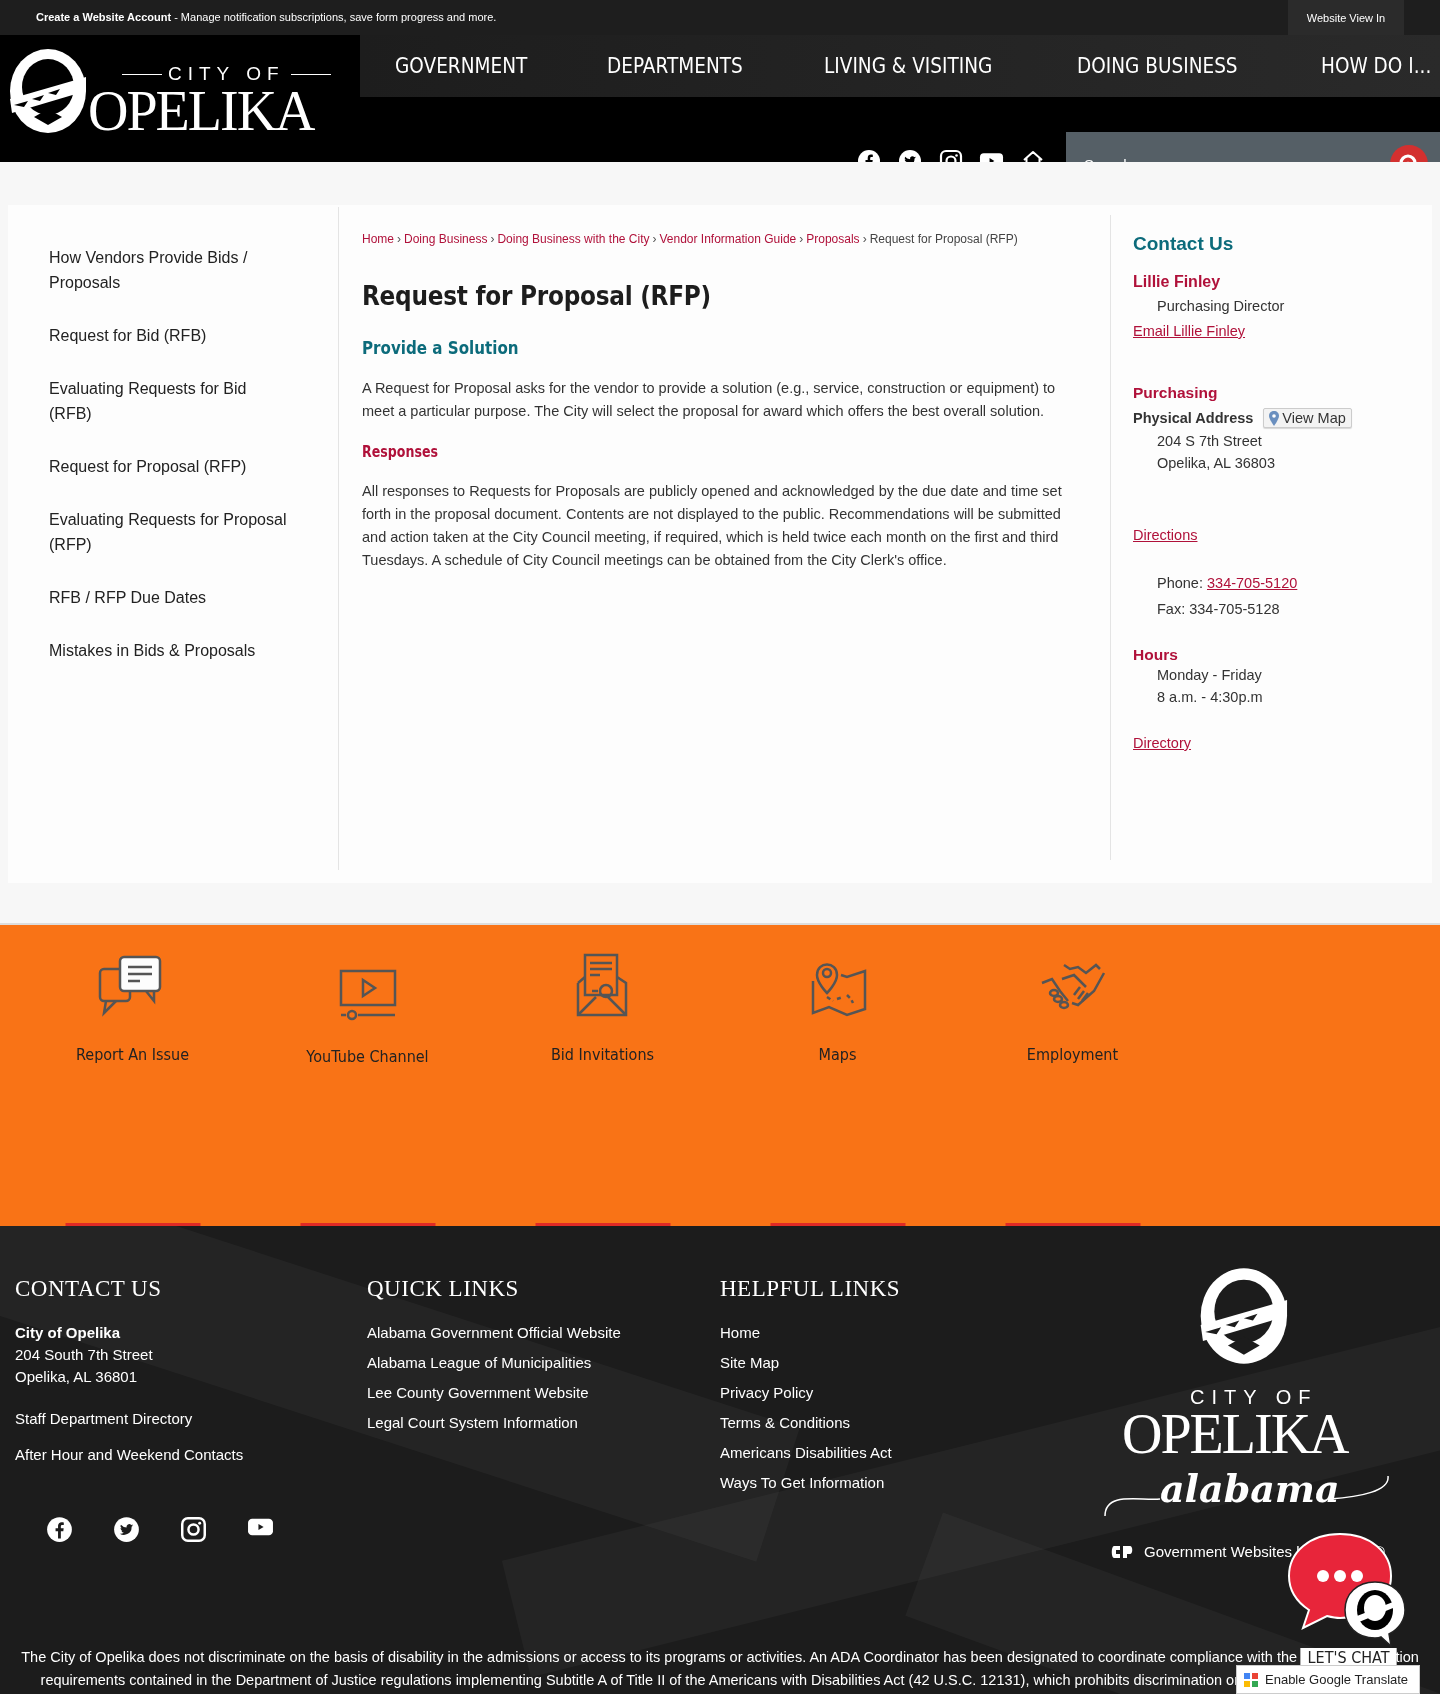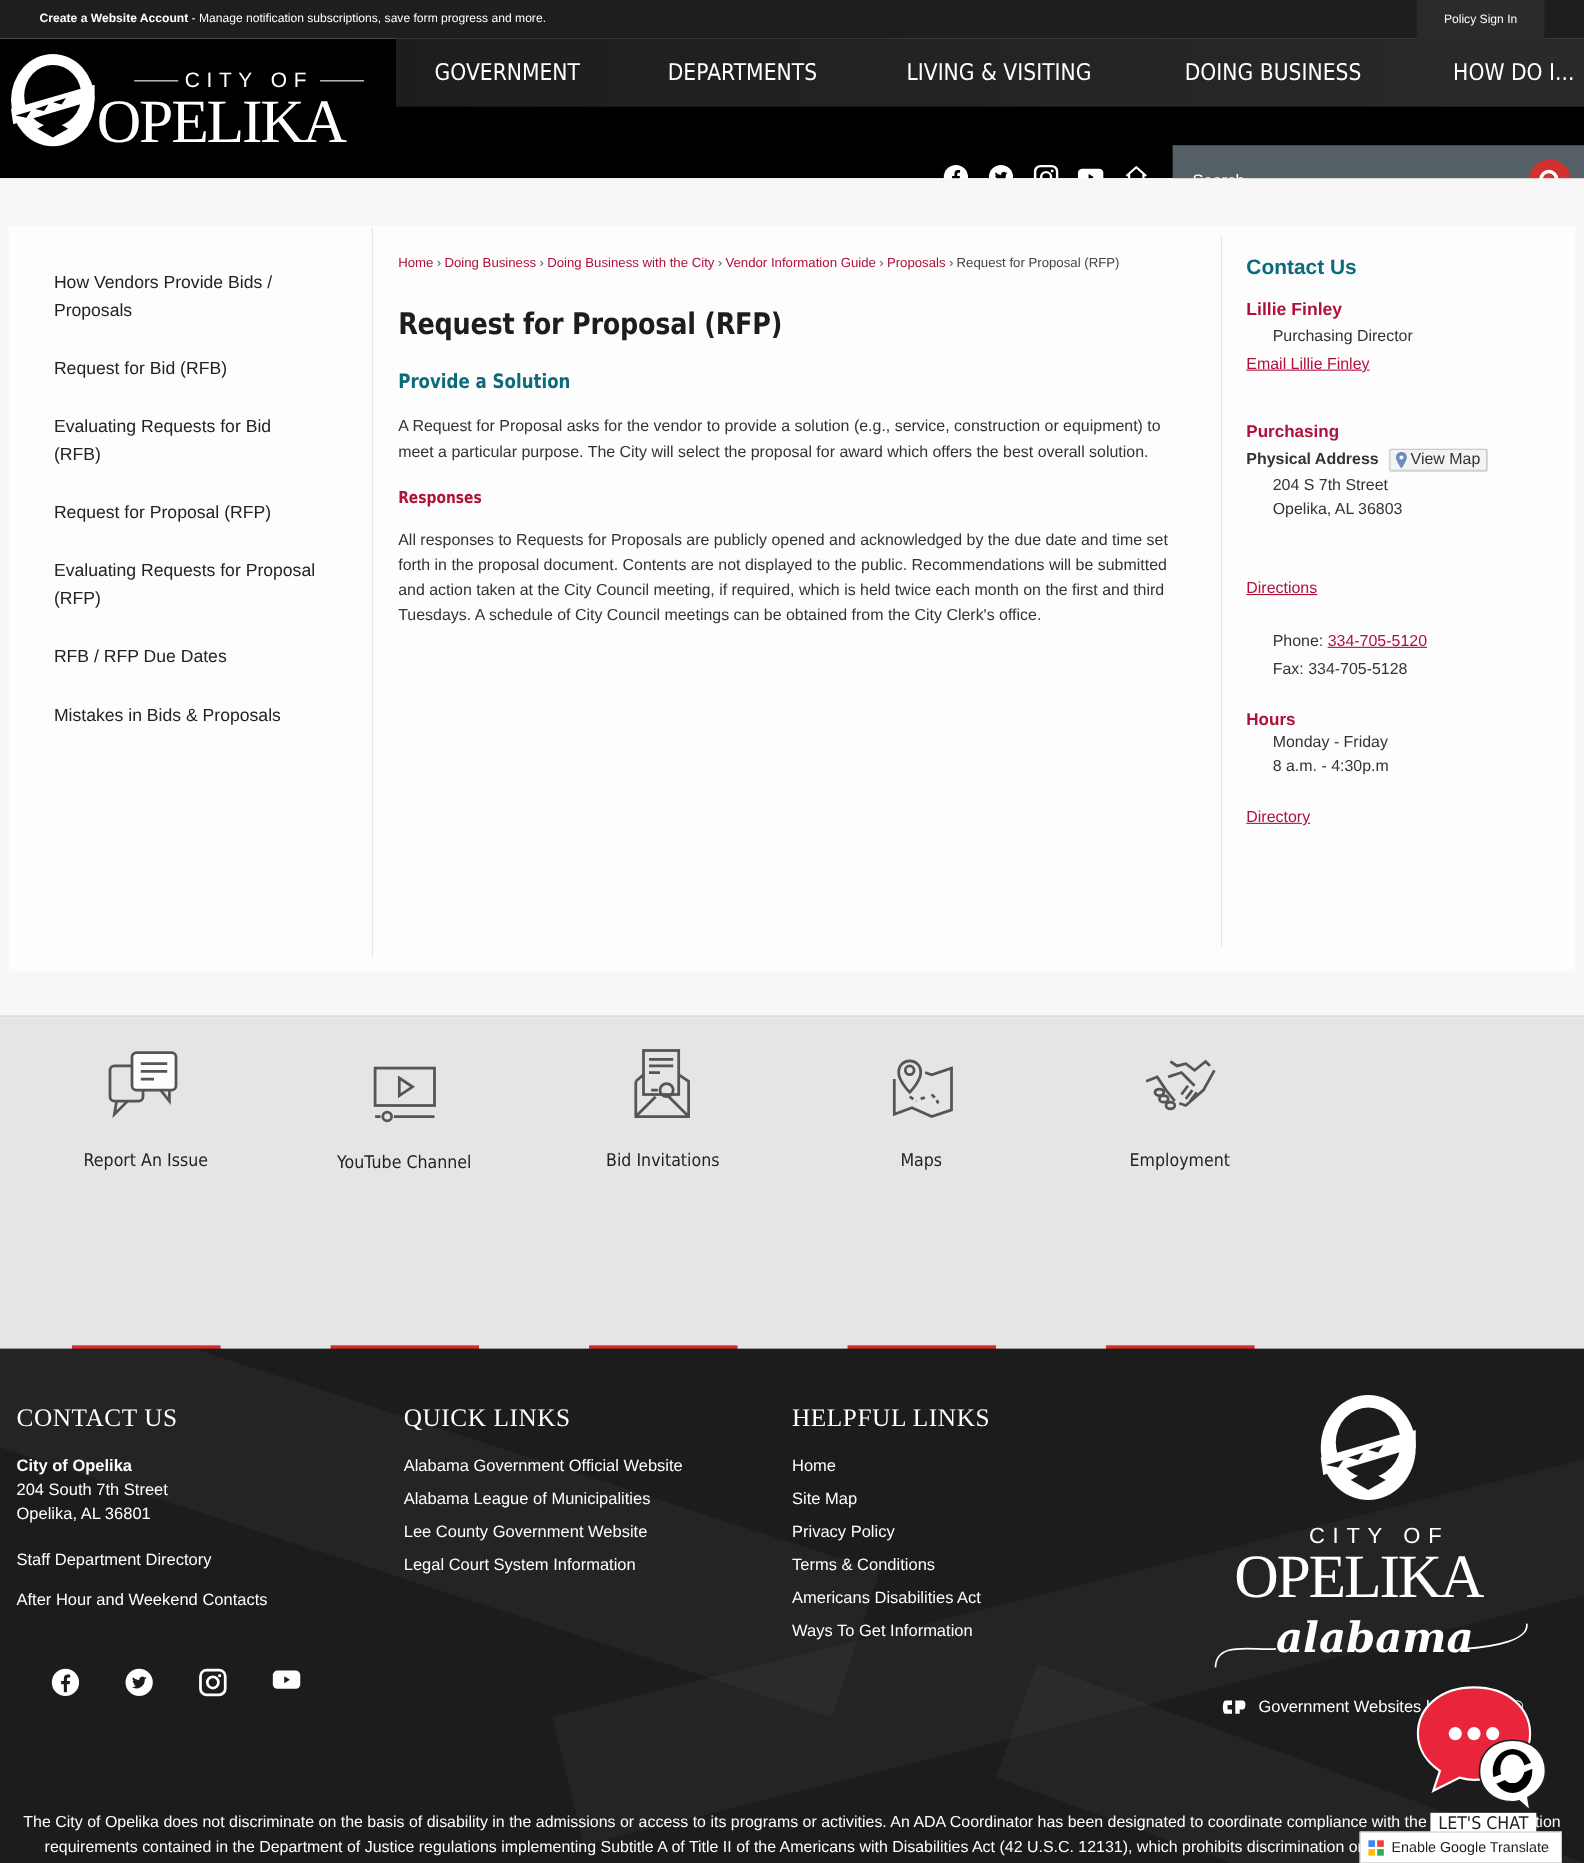--- a/index.html
+++ b/index.html
@@ -86,7 +86,7 @@
   <div class="notice">
     <b>Create a Website Account</b><span> - Manage notification subscriptions, save form progress and more.</span>
   </div>
-  <a class="signin">Policy Sign In</a>
+  <a class="signin">Website View In</a>
 </div>
 
 <div class="header">

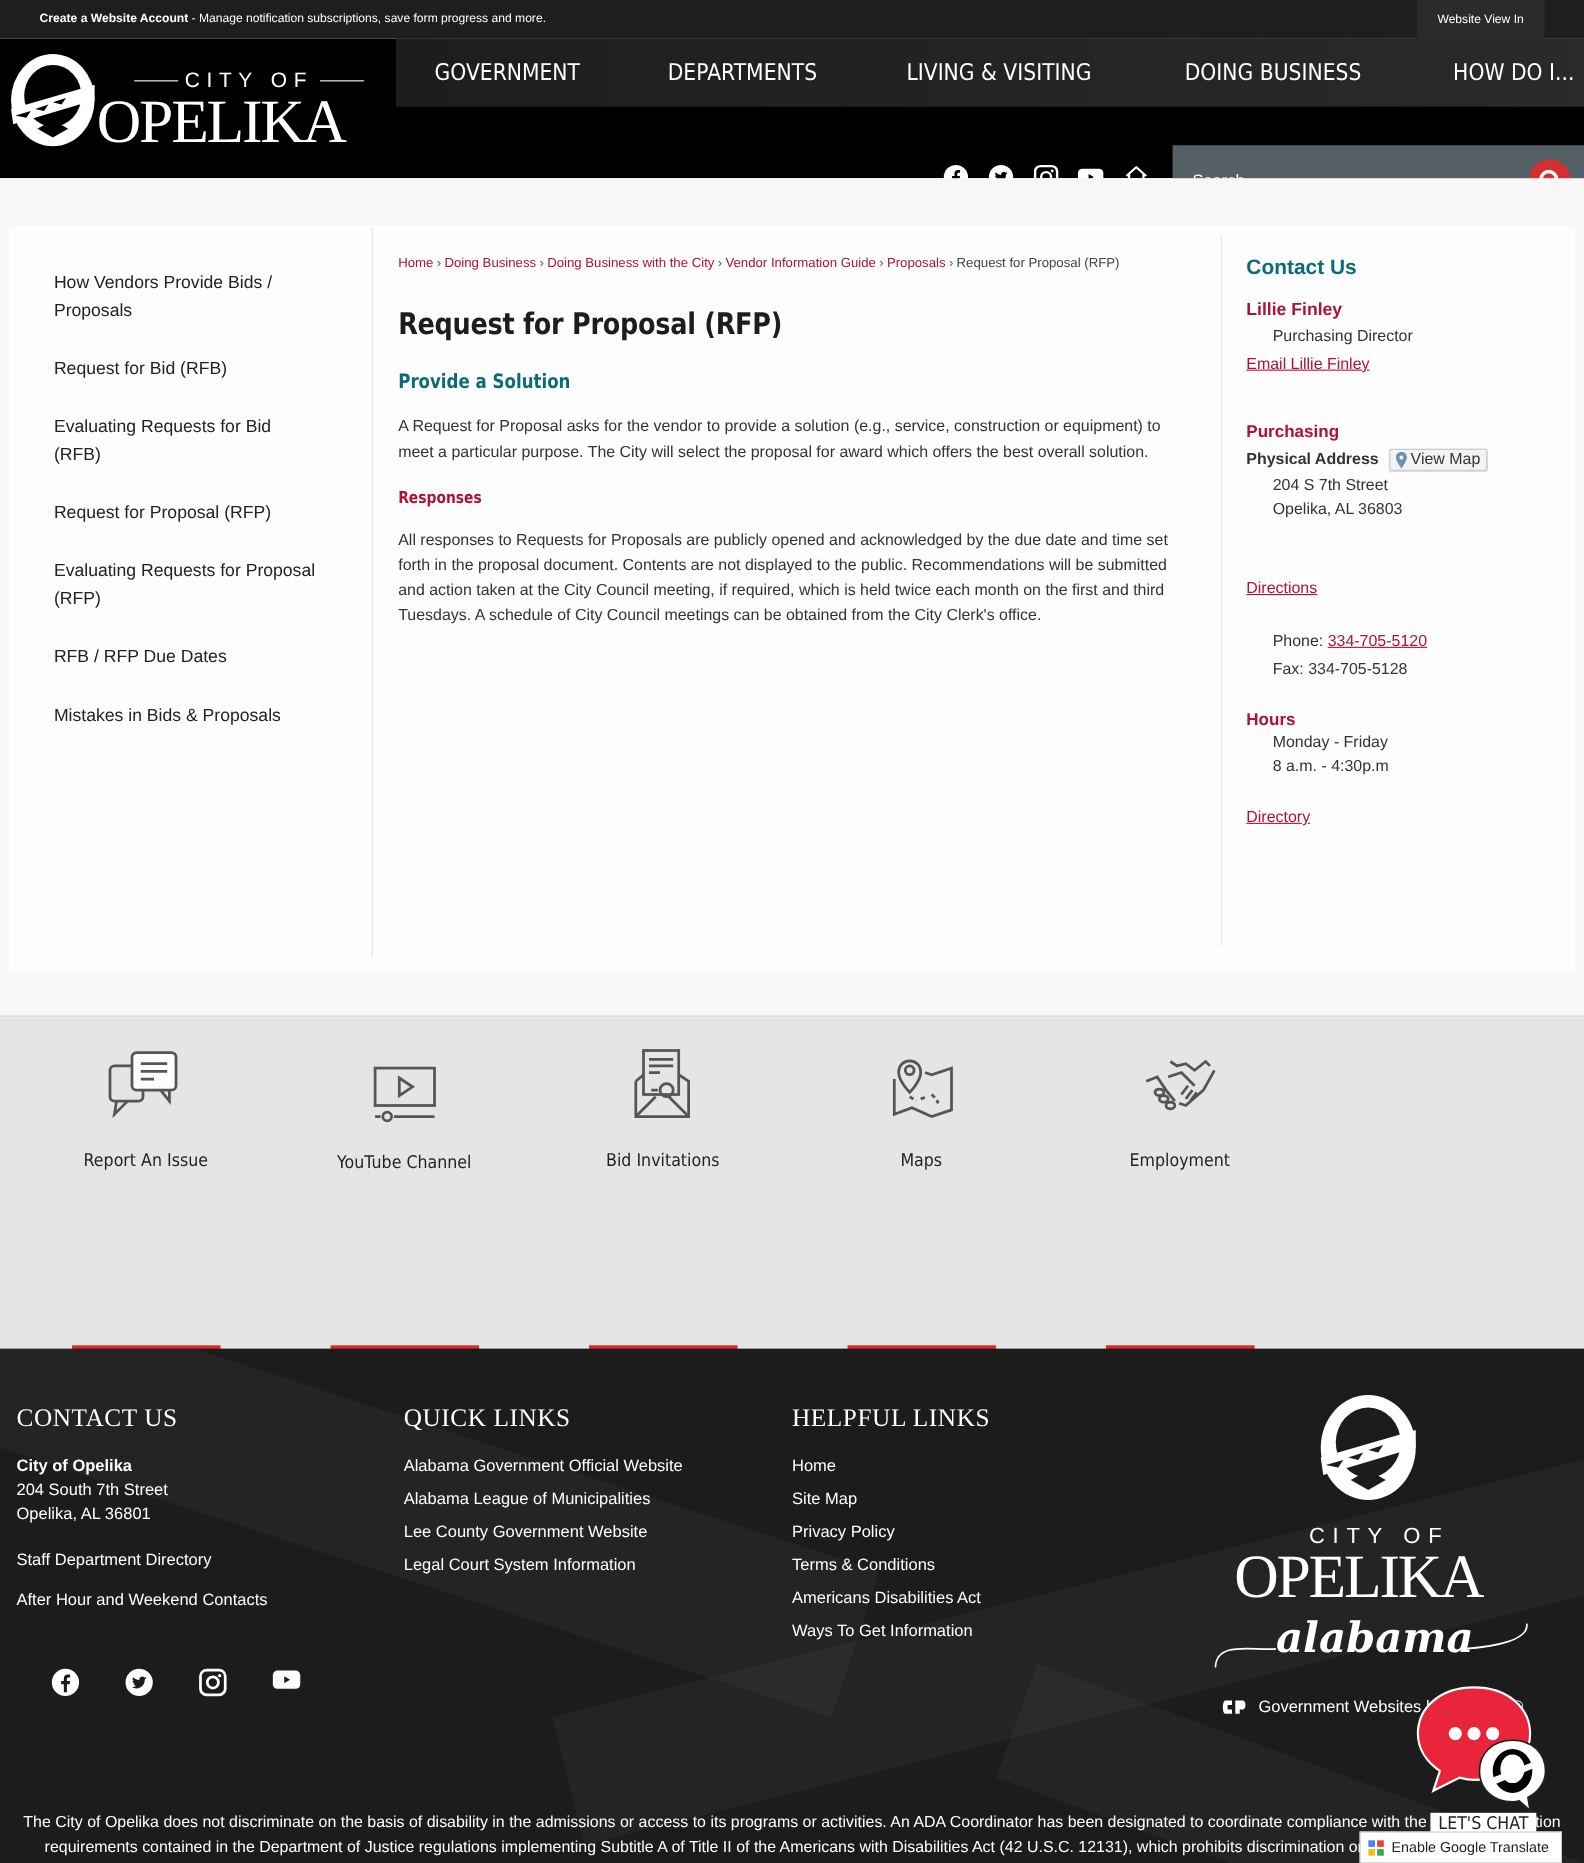--- a/index.html
+++ b/index.html
@@ -56,7 +56,7 @@
   .view-map { display: inline-flex; align-items: center; gap: 3px; margin-left: 10px; background: #f3f3f3; border: 1px solid #ccc; border-radius: 2px; padding: 1px 5px; font-size: 14.5px; color: #333; box-shadow: 0 1px 1px rgba(0,0,0,0.15); }
 
   
-  .tiles { height: 300px; background: #e5e5e5; position: relative; }
+  .tiles { height: 300px; background: #f97316; position: relative; }
   .tile { position: absolute; top: 0; width: 235px; height: 305px; text-align: center; }
   .tile .t-icon { position: absolute; left: 50%; transform: translateX(-50%); top: 98px; width: 70px; height: 70px; }
   .tile .t-label { position: absolute; left: 0; right: 0; top: 245px; font-size: 16px; color: #222; font-family: "DejaVu Sans", sans-serif; transform: scaleX(0.9); }

